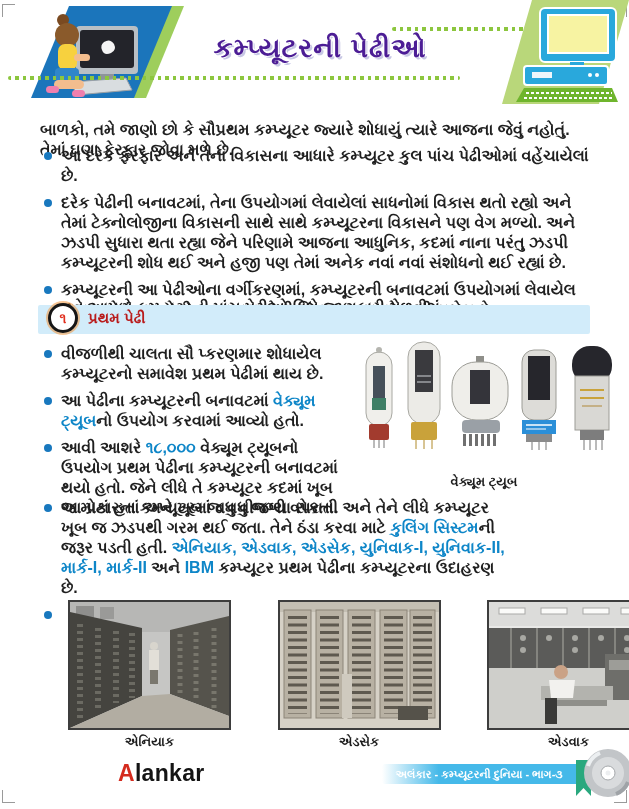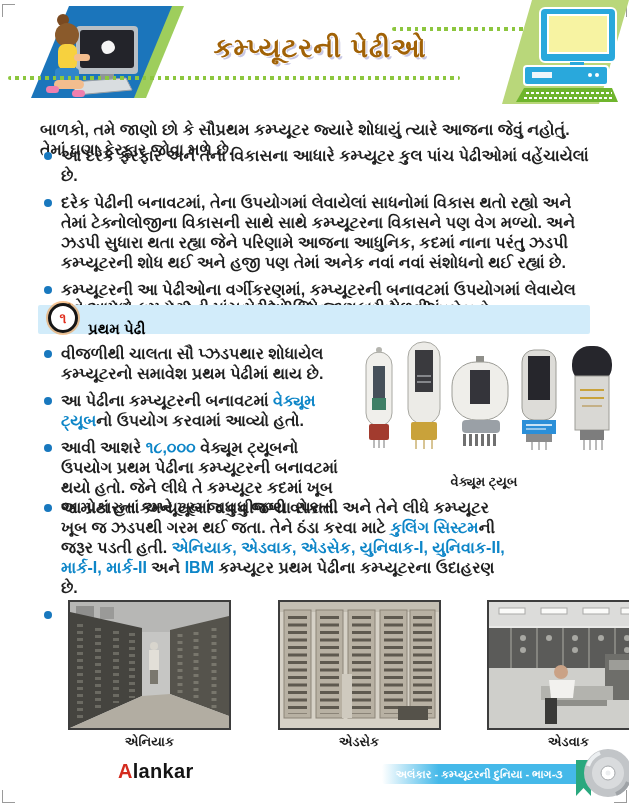--- a/index.html
+++ b/index.html
@@ -19,7 +19,7 @@
   .comp-illo{position:absolute;left:502px;top:0;width:127px;height:104px;}
   .page-title{
     position:absolute;left:180px;top:33px;width:280px;text-align:center;
-    font-size:27px;font-weight:bold;color:#a16207;letter-spacing:1px;
+    font-size:27px;font-weight:bold;color:#4c1d95;letter-spacing:1px;
     text-shadow:-1px -1px 0 #fff,1px -1px 0 #fff,-1px 1px 0 #fff,2px 2px 0 #c7c7e4;
   }
   .dots{position:absolute;height:4px;border-radius:2px;

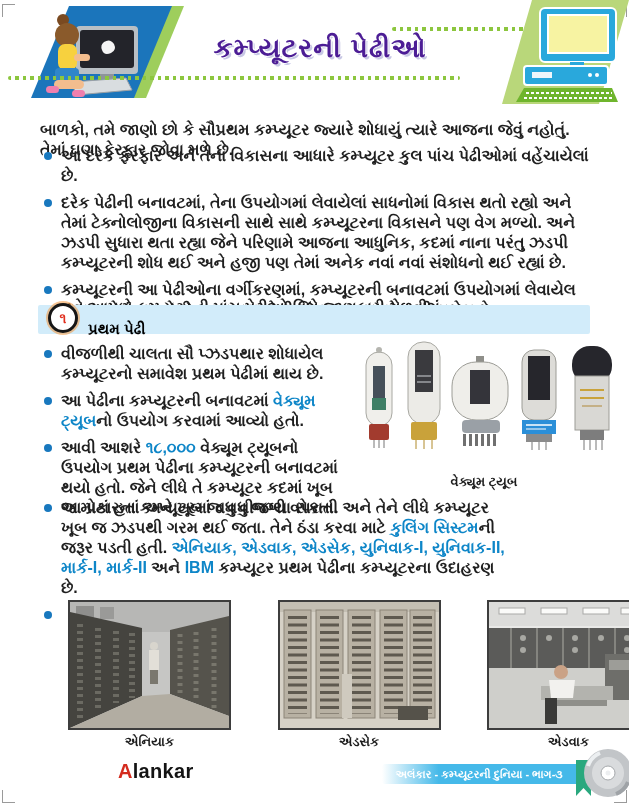--- a/index.html
+++ b/index.html
@@ -42,7 +42,7 @@
     background:#fff;border:3px solid #161616;box-shadow:0 0 0 2px rgba(240,150,60,.55);
     color:#e1301f;font-weight:bold;font-size:14px;line-height:24px;text-align:center;
   }
-  .sec-title{position:absolute;left:50px;top:15px;color:#000000;font-size:15px;font-weight:bold;}
+  .sec-title{position:absolute;left:50px;top:4px;color:#b91c1c;font-size:15px;font-weight:bold;}
   
   .gen1-left{position:absolute;left:44px;top:344px;width:302px;}
   .gen1-right{position:absolute;left:346px;top:336px;width:276px;}

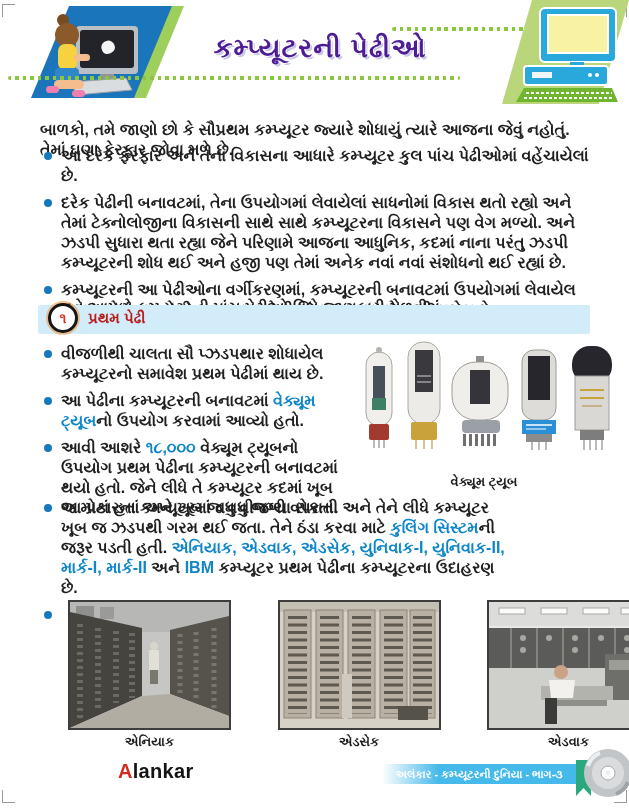--- a/index.html
+++ b/index.html
@@ -150,7 +150,7 @@
   <ul class="blist body-text gen1-left">
     <li class="b">
       <span class="dot"></span>
-      <span class="bt"><span>વીજળીથી ચાલતા સૌ પ્ઝડપથાર શોધાયેલ કમ્પ્યૂટરનો સમાવેશ પ્રથમ પેઢીમાં થાય છે.</span></span>
+      <span class="bt"><span>વીજળીથી ચાલતા સૌ પ્કરણમાર શોધાયેલ કમ્પ્યૂટરનો સમાવેશ પ્રથમ પેઢીમાં થાય છે.</span></span>
     </li>
     <li class="b">
       <span class="dot"></span>

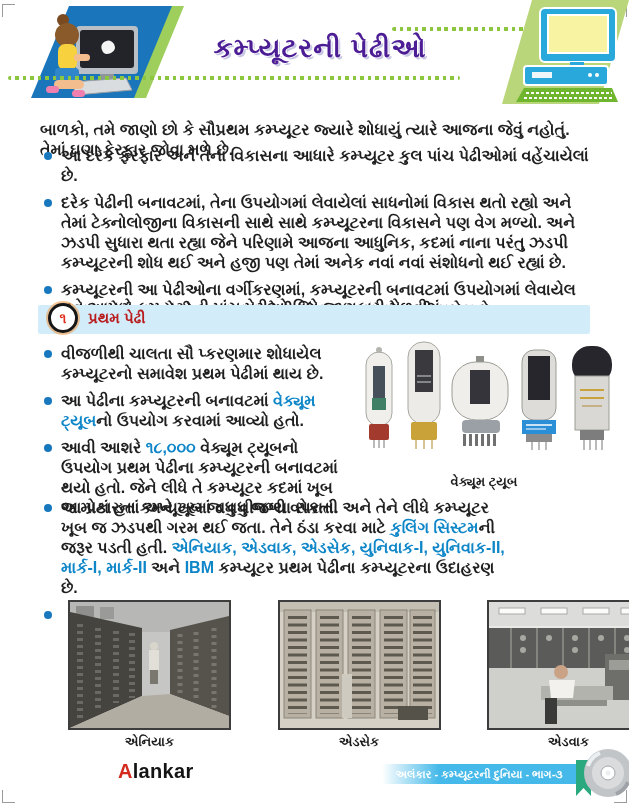--- a/index.html
+++ b/index.html
@@ -57,7 +57,7 @@
   .photo-frame svg{display:block;}
   
   .footer-left{position:absolute;left:22px;top:746px;width:104px;height:62px;}
-  .logo{position:absolute;left:118px;top:760px;font-size:20px;font-weight:900;letter-spacing:.3px;color:#141414;}
+  .logo{position:absolute;left:118px;top:760px;font-size:23px;font-weight:900;letter-spacing:.3px;color:#141414;}
   .logo .la{color:#d42b1e;}
   .book-strip{
     position:absolute;left:382px;top:764px;width:218px;height:20px;line-height:20px;

